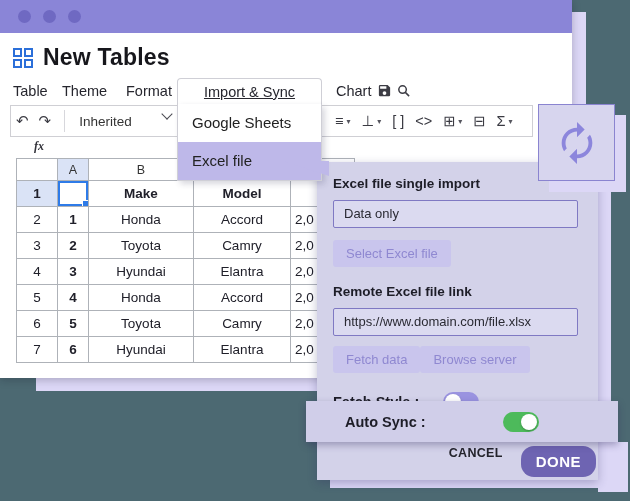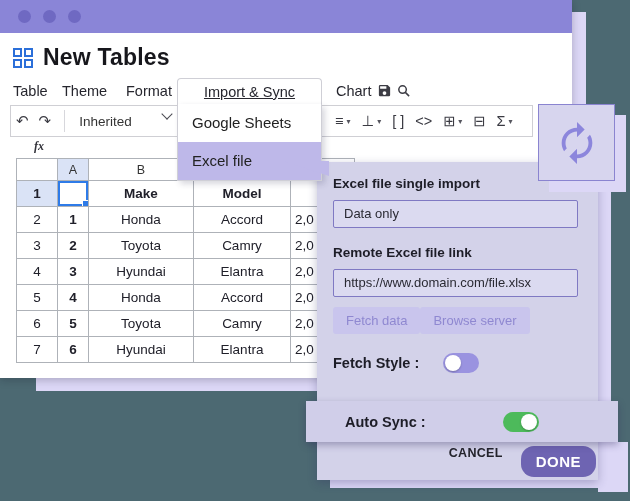--- a/index.html
+++ b/index.html
@@ -271,6 +271,9 @@
   <div class="panel">
     <h3>Excel file single import</h3>
     <div class="pinput">Data only</div>
+    <div style="margin-top:12px">
+      <span class="pbtn">Select Excel file</span>
+    </div>
     <h3 style="margin-top:17px">Remote Excel file link</h3>
     <div class="pinput">https://www.domain.com/file.xlsx</div>
     <div class="btnrow">

